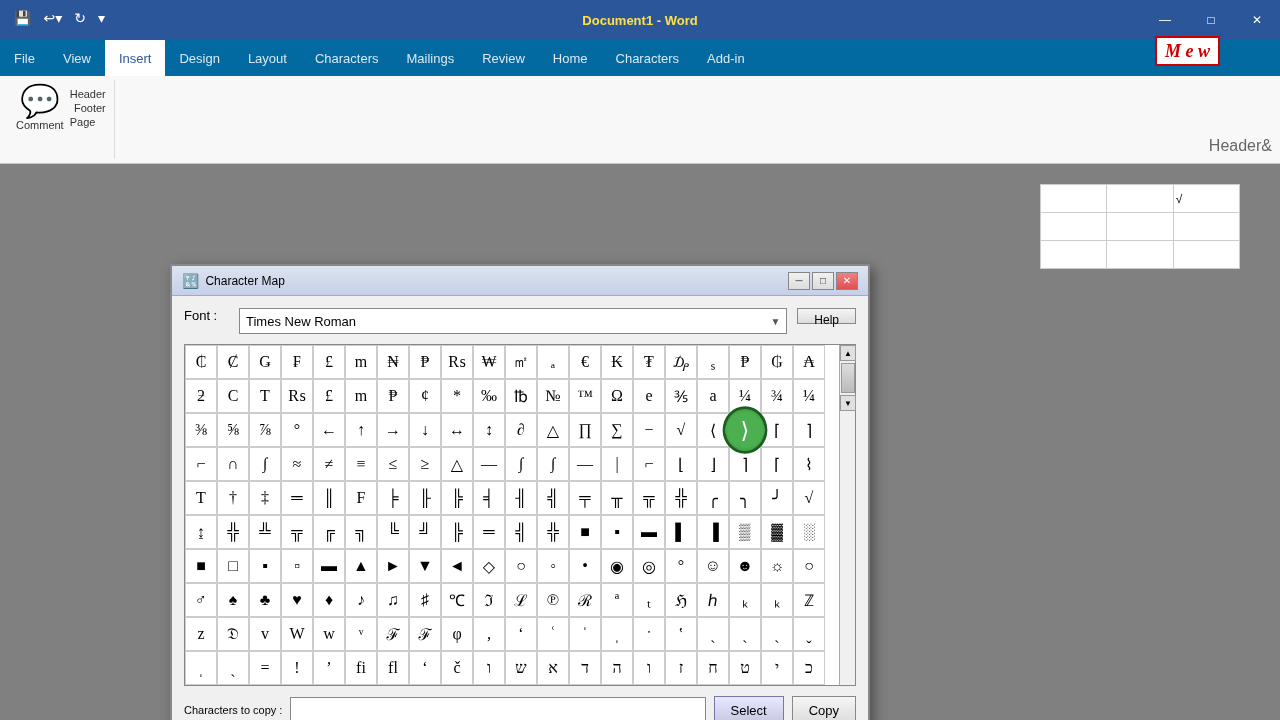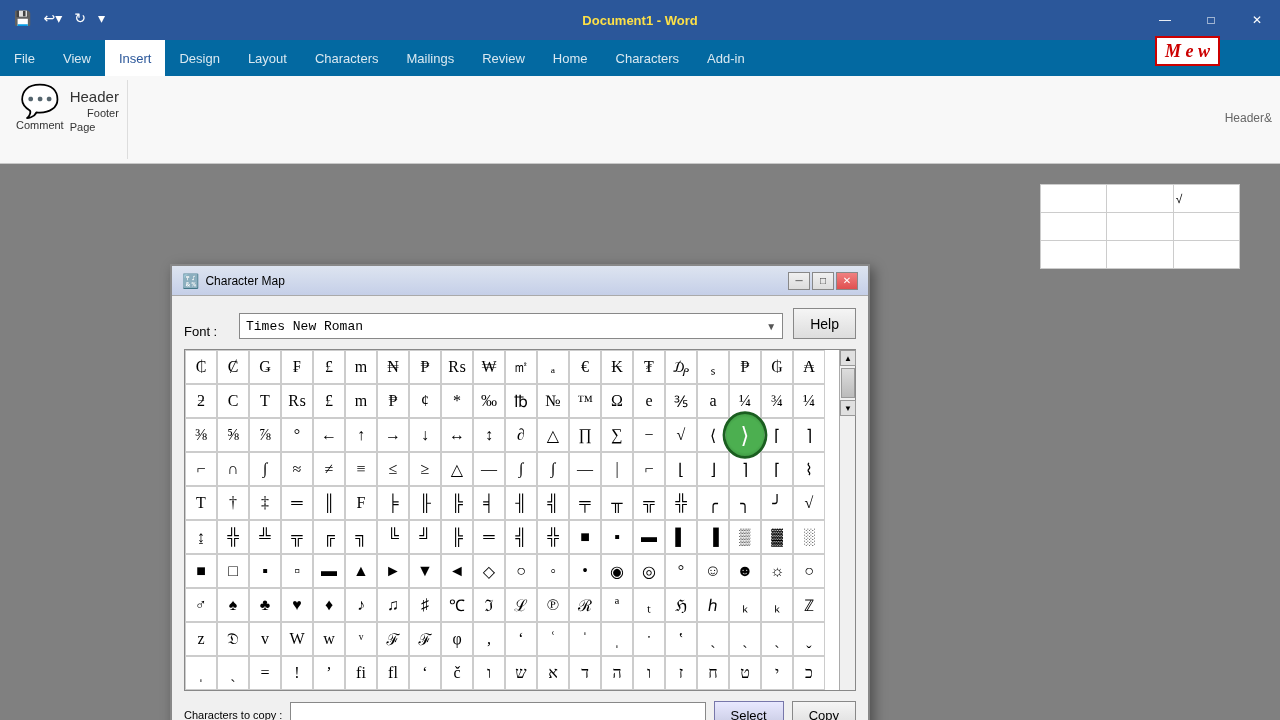--- a/index.html
+++ b/index.html
@@ -387,7 +387,7 @@
       <div style="font-size:11px; color:#333;">Comment</div>
     </div>
     <div style="display:flex; flex-direction:column; margin-left:6px; margin-top:4px; gap:2px;">
-      <div style="font-size:15px; cursor:pointer; color:#333;">Header</div>
+      <div style="font-size:11px; cursor:pointer; color:#333;">Header</div>
       <div style="font-size:11px; cursor:pointer; color:#333;text-align:right;">Footer</div>
       <div style="font-size:11px; cursor:pointer; color:#333;">Page</div>
     </div>

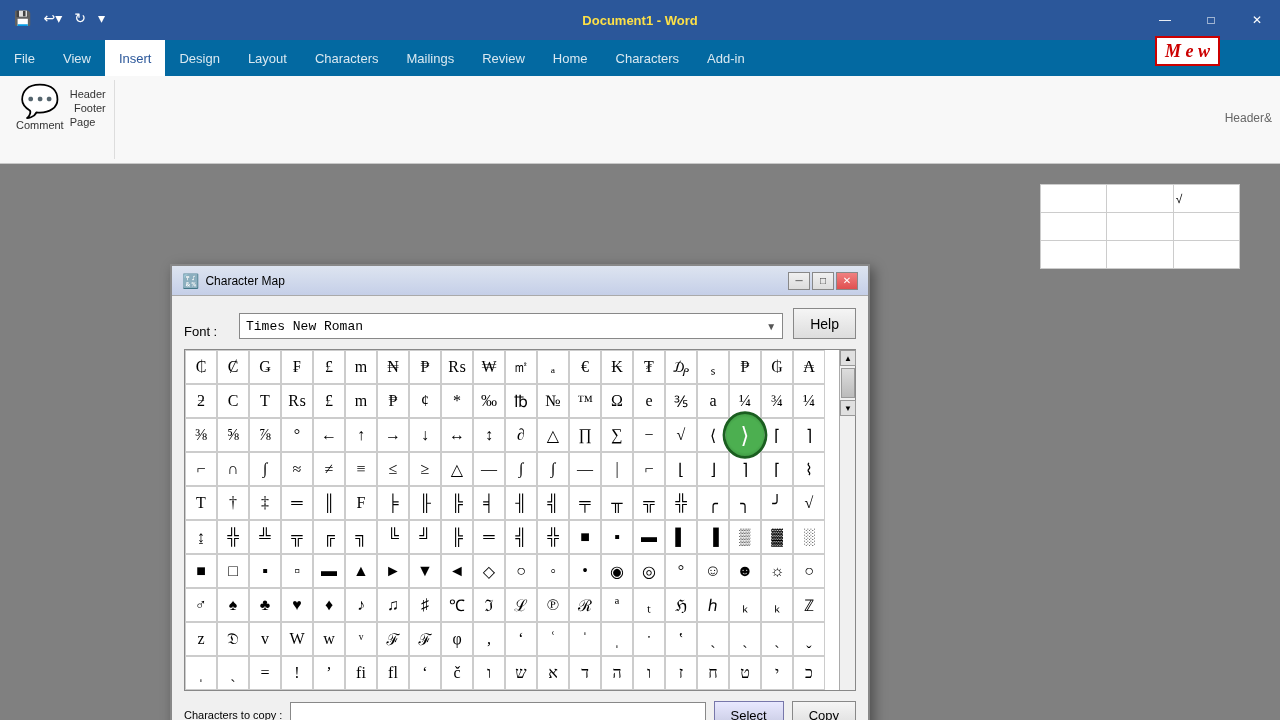--- a/index.html
+++ b/index.html
@@ -394,7 +394,7 @@
   </div>
   <div style="flex:1;"></div>
 
-  <div style="display:flex; flex-direction:column; justify-content:center; padding-bottom:4px; font-size:12px; color:#666;">
+  <div style="display:flex; flex-direction:column; justify-content:flex-end; padding-bottom:4px; font-size:16px; color:#666;">
     <span>Header&amp;</span>
   </div>
 </div>

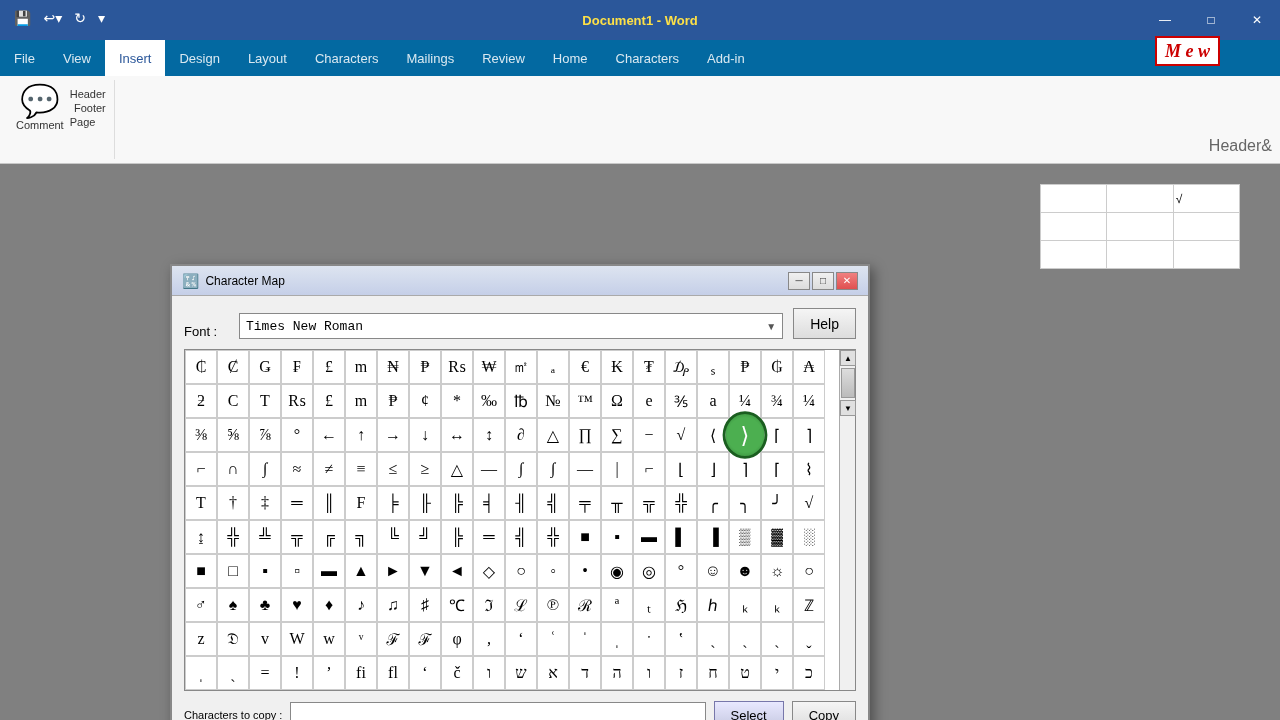--- a/index.html
+++ b/index.html
@@ -167,7 +167,7 @@
     
     .font-row {
       display: flex;
-      align-items: flex-end;
+      align-items: flex-start;
       margin-bottom: 10px;
       gap: 10px;
     }

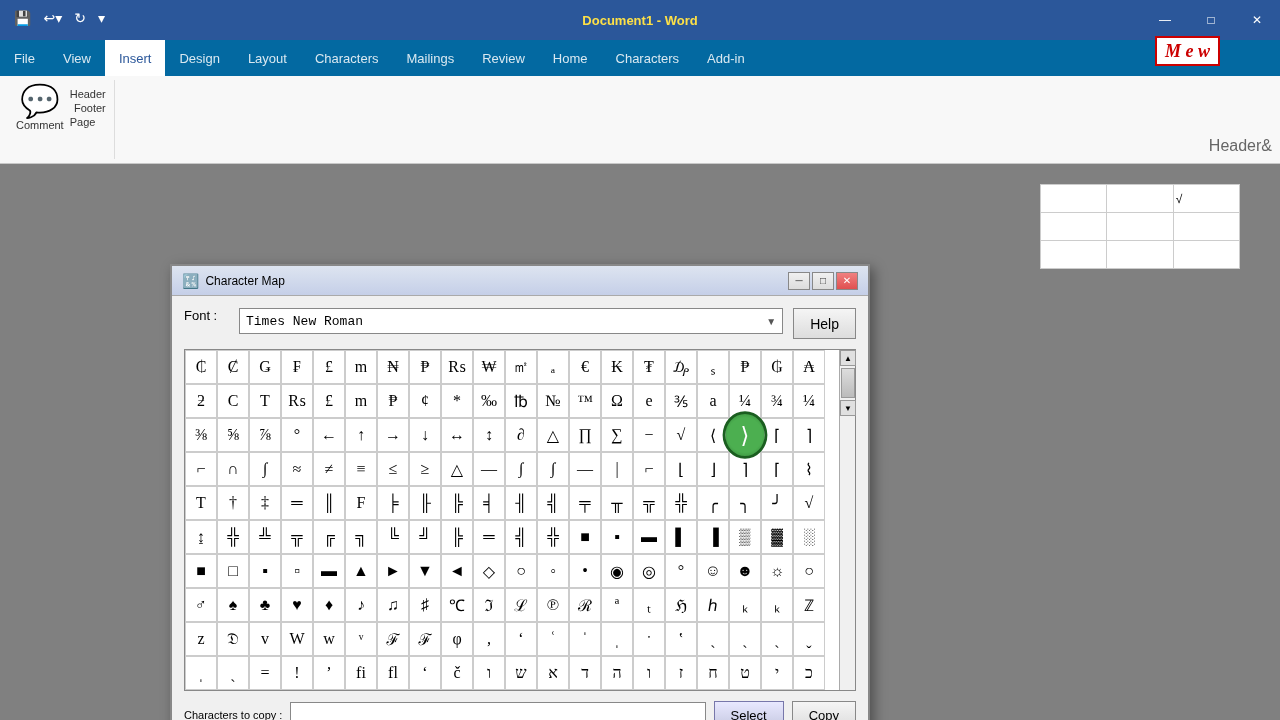--- a/index.html
+++ b/index.html
@@ -190,7 +190,6 @@
     }
     .font-select-text {
       font-size: 13px;
-      font-family: Liberation Mono, monospace;
     }
     .font-select-arrow {
       font-size: 10px;

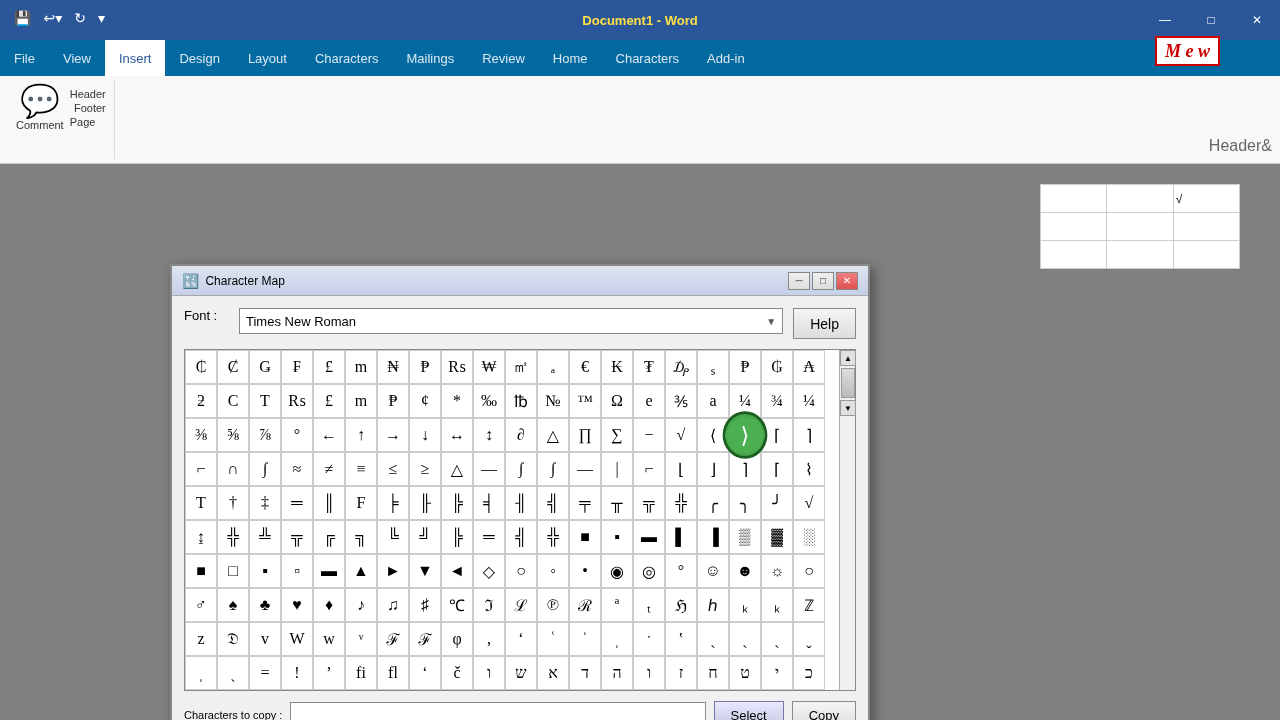--- a/index.html
+++ b/index.html
@@ -199,9 +199,9 @@
       padding: 4px 16px;
       background: linear-gradient(to bottom, #f5f5f5, #ddd);
       border: 1px solid #888;
-      font-size: 14px;
-      cursor: pointer;
-      height: 31px;
+      font-size: 12px;
+      cursor: pointer;
+      height: 16px;
     }
 
     

